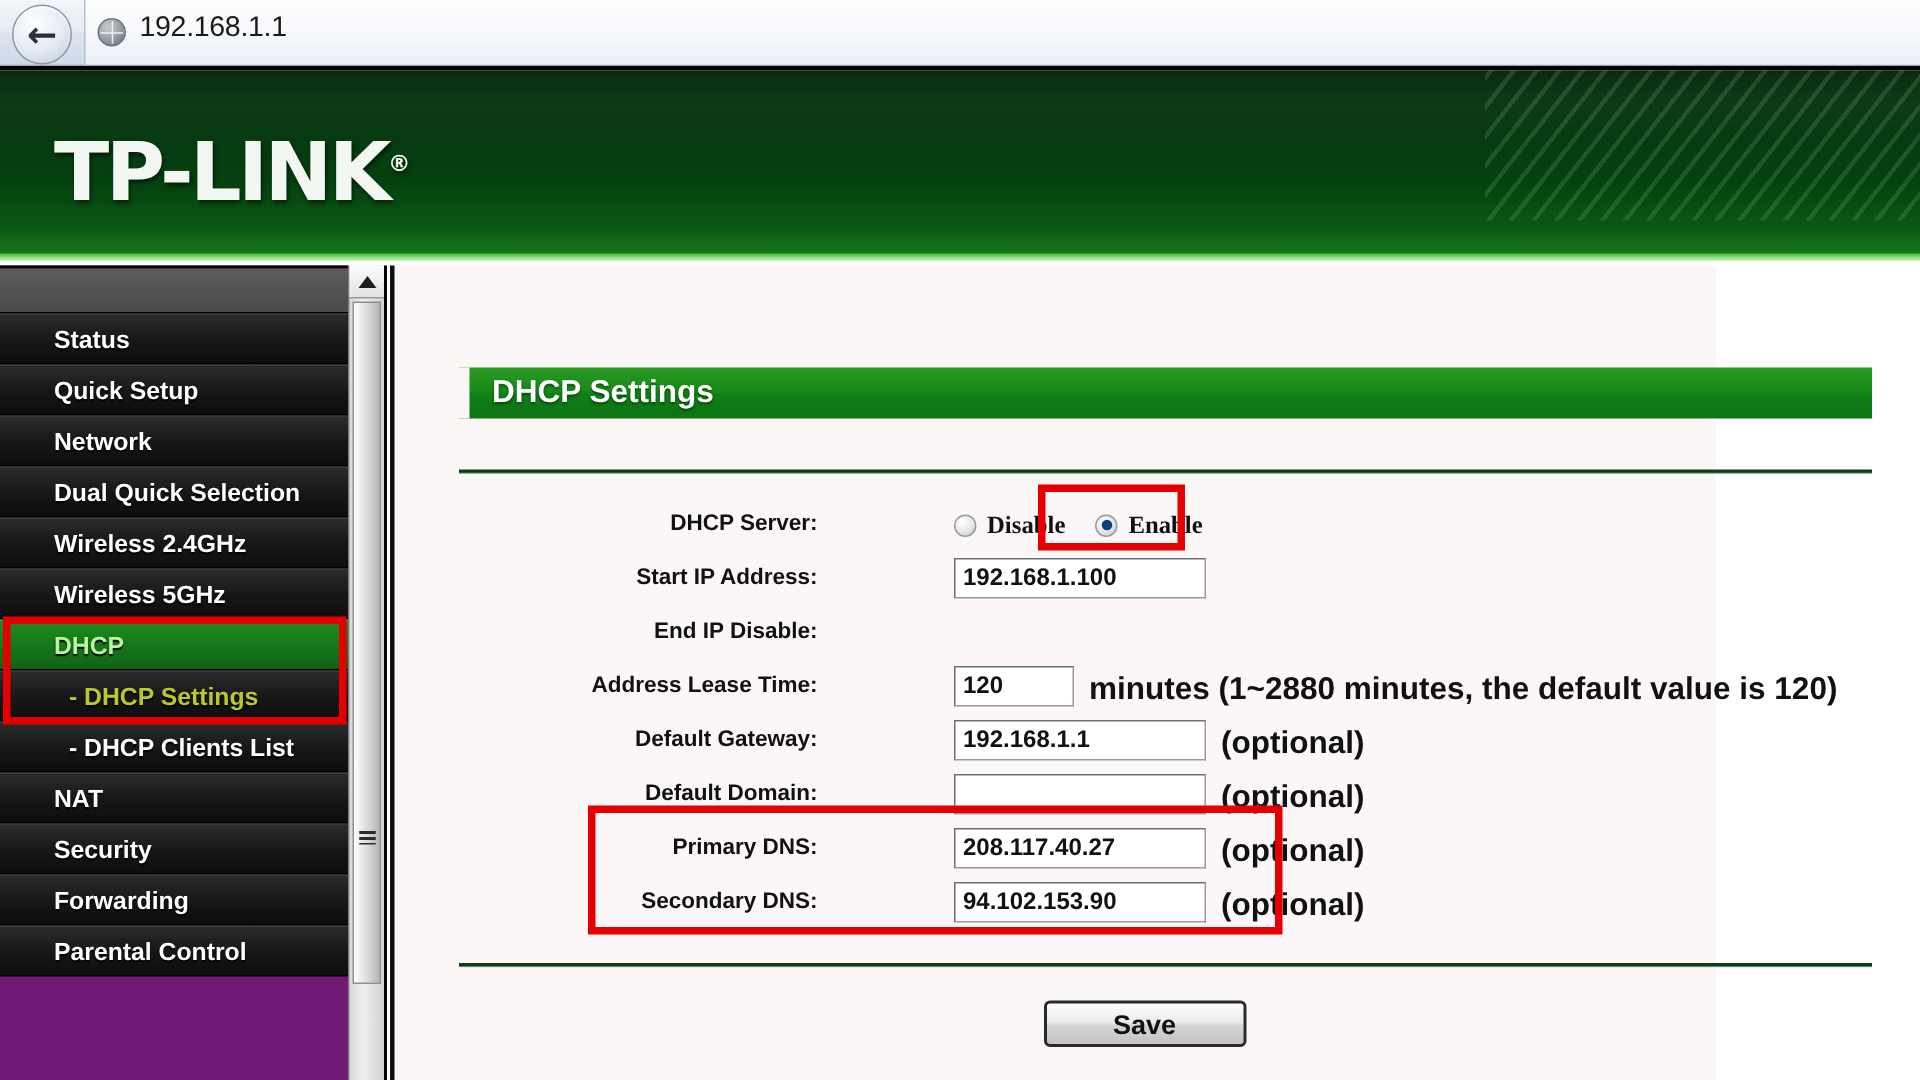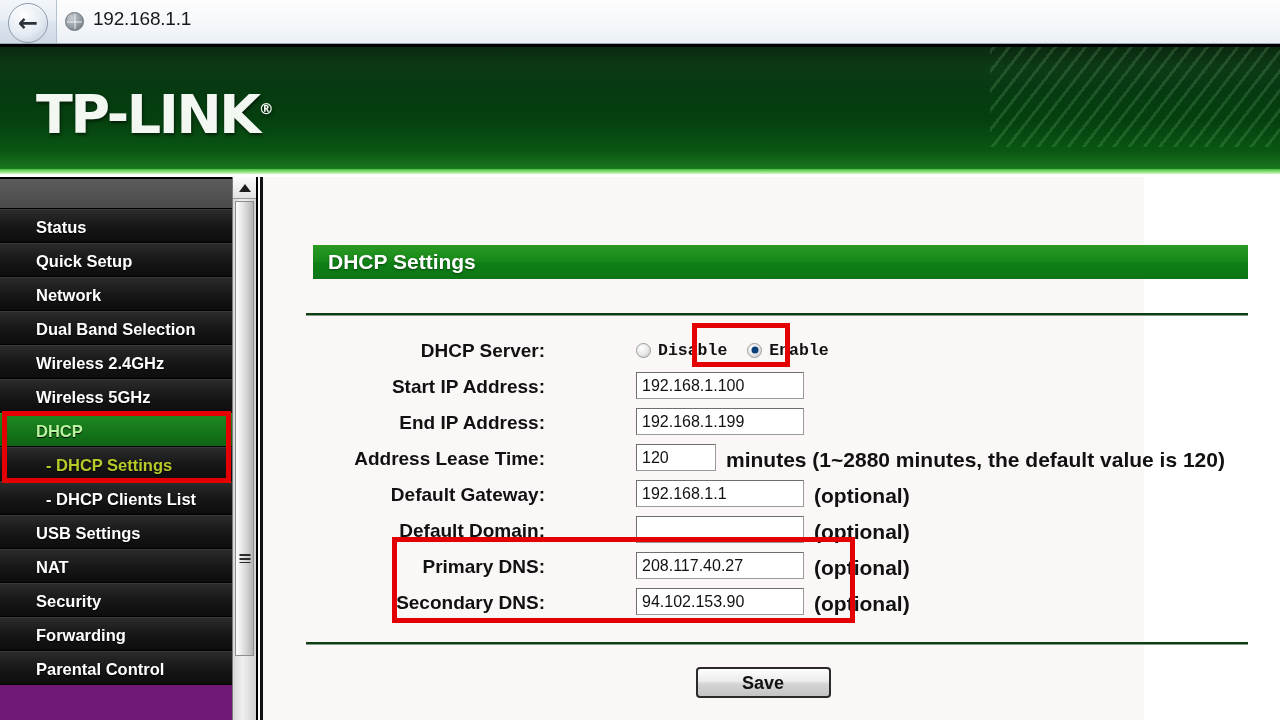--- a/index.html
+++ b/index.html
@@ -364,7 +364,7 @@
         <div class="nav-item">Status</div>
         <div class="nav-item">Quick Setup</div>
         <div class="nav-item">Network</div>
-        <div class="nav-item">Dual Band Selection</div>
+        <div class="nav-item">Dual Quick Selection</div>
         <div class="nav-item">Wireless 2.4GHz</div>
         <div class="nav-item">Wireless 5GHz</div>
         <div class="nav-item active-green">DHCP</div>

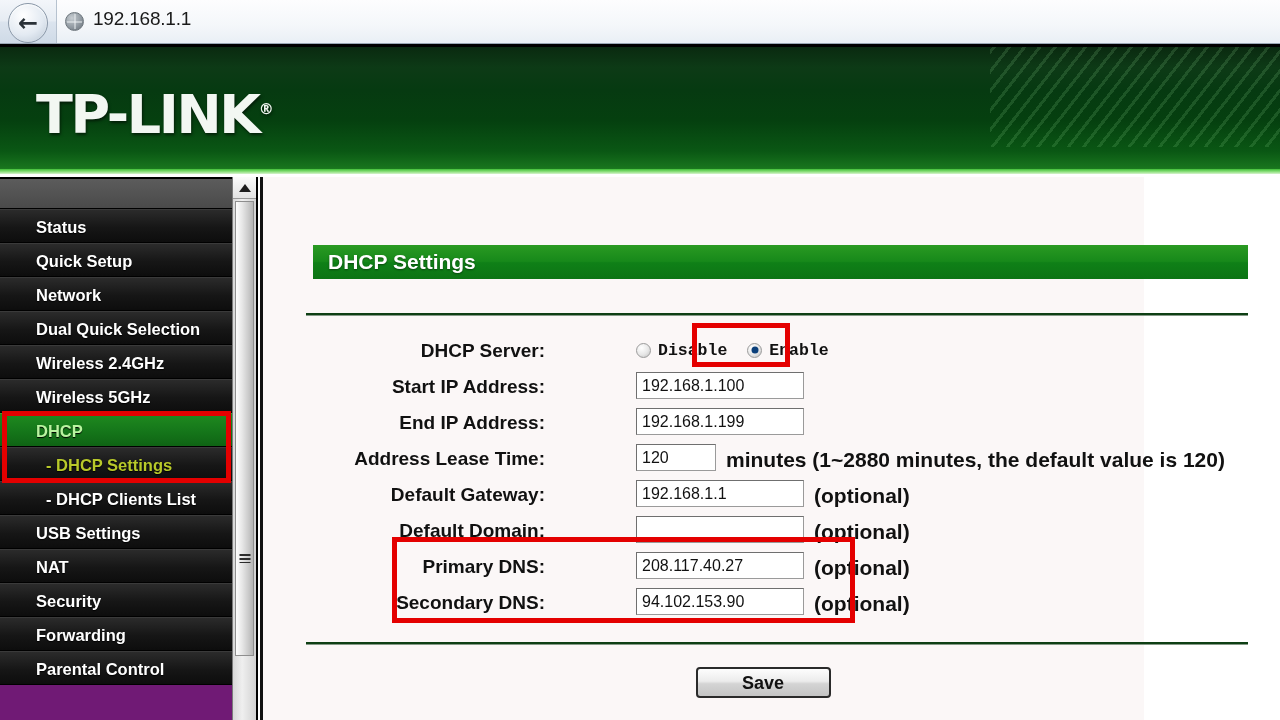--- a/index.html
+++ b/index.html
@@ -242,7 +242,7 @@
     position: absolute;
     right: 703px;
     top: 6px;
-    font-size: 19px; font-weight: bold;
+    font-size: 15px; font-weight: bold;
     color: #111;
     white-space: nowrap;
     font-family: "Liberation Sans", sans-serif;

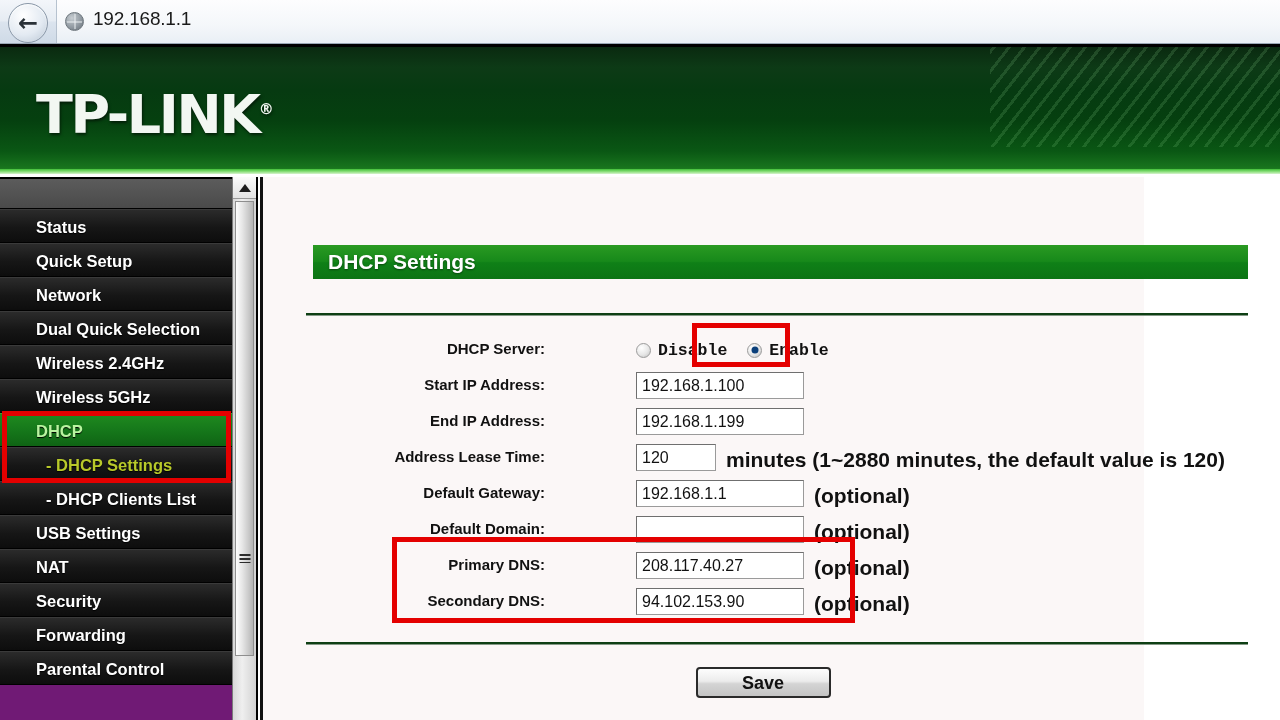--- a/index.html
+++ b/index.html
@@ -299,7 +299,7 @@
   .radio-label {
     font-size: 16.5px; font-weight: bold;
     color: #111; margin-left: 7px; margin-right: 20px;
-    font-family: Liberation Mono, monospace;
+    font-family: Liberation Serif, serif;
     white-space: nowrap;
   }
 

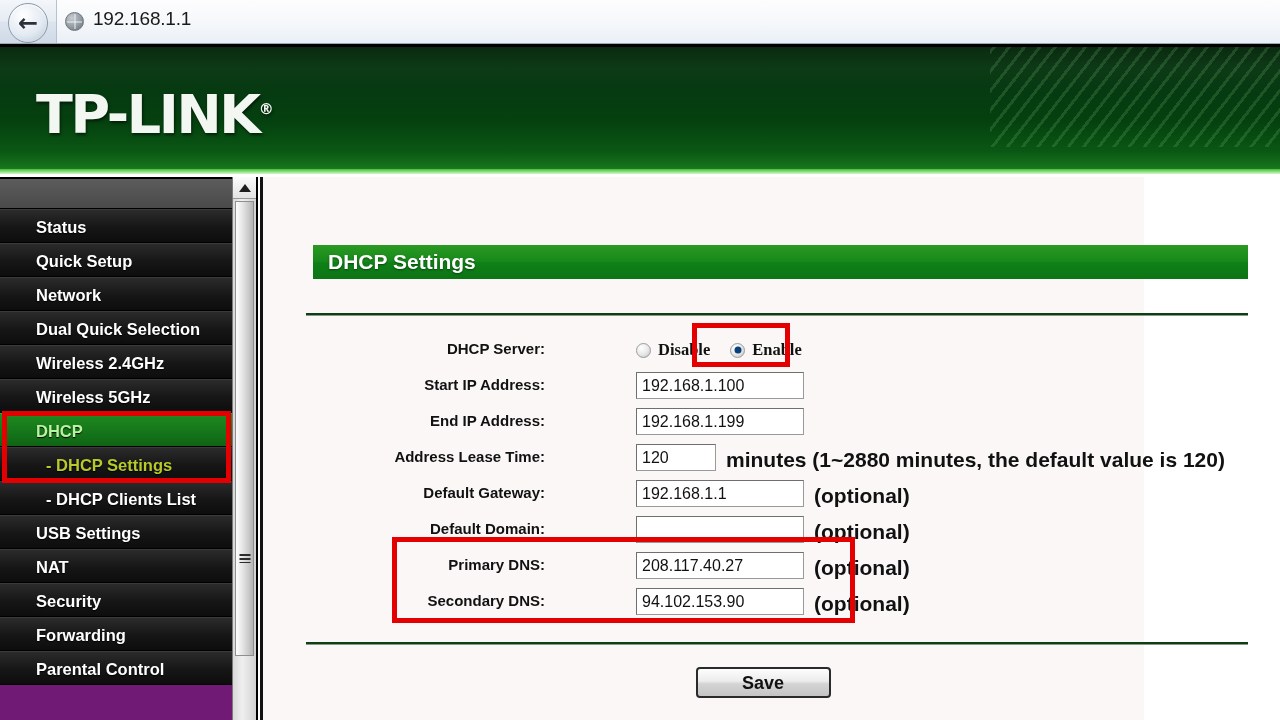--- a/index.html
+++ b/index.html
@@ -264,6 +264,7 @@
     font-family: "Liberation Sans", sans-serif;
     white-space: nowrap;
     overflow: hidden;
+    font-weight: bold;
   }
   .w-wide  { width: 168px; }
   .w-small { width: 80px; }

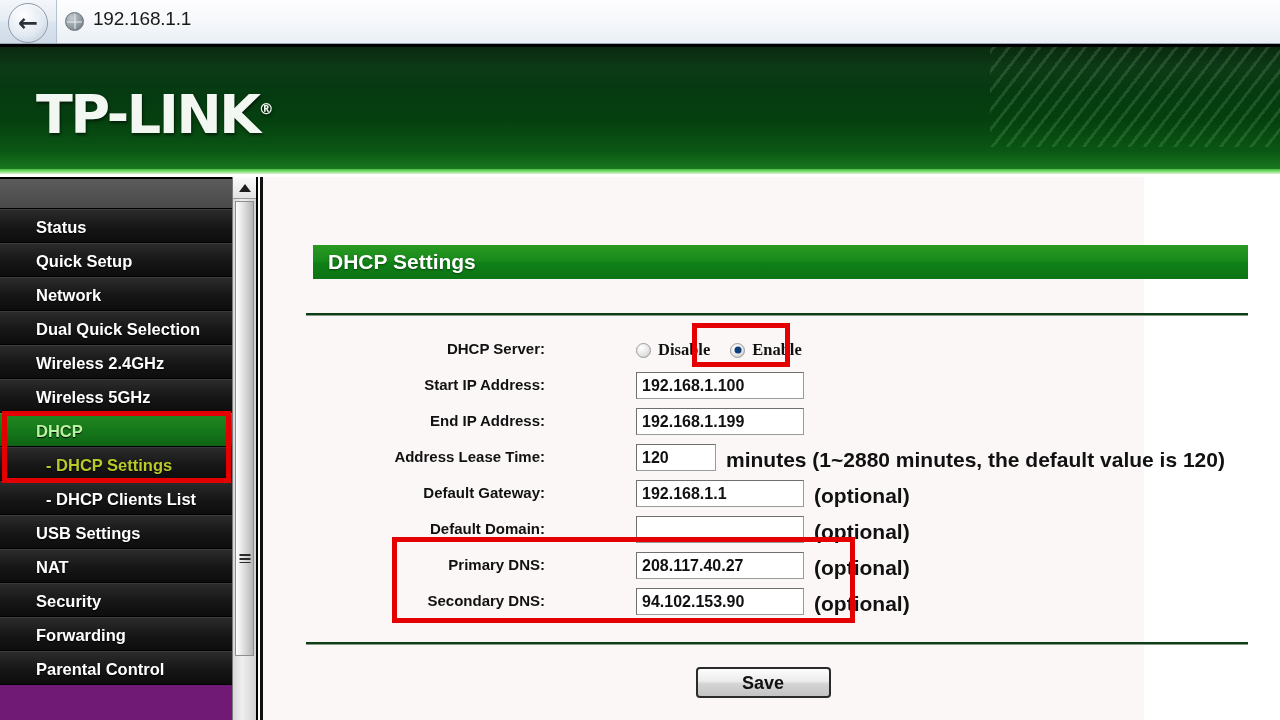--- a/index.html
+++ b/index.html
@@ -412,7 +412,7 @@
     </div>
 
     <div class="form-row" style="top:229px;">
-      <span class="f-label">End IP Address:</span>
+      <span class="f-label">End IP Disable:</span>
       <div class="f-input w-wide">192.168.1.199</div>
     </div>
 

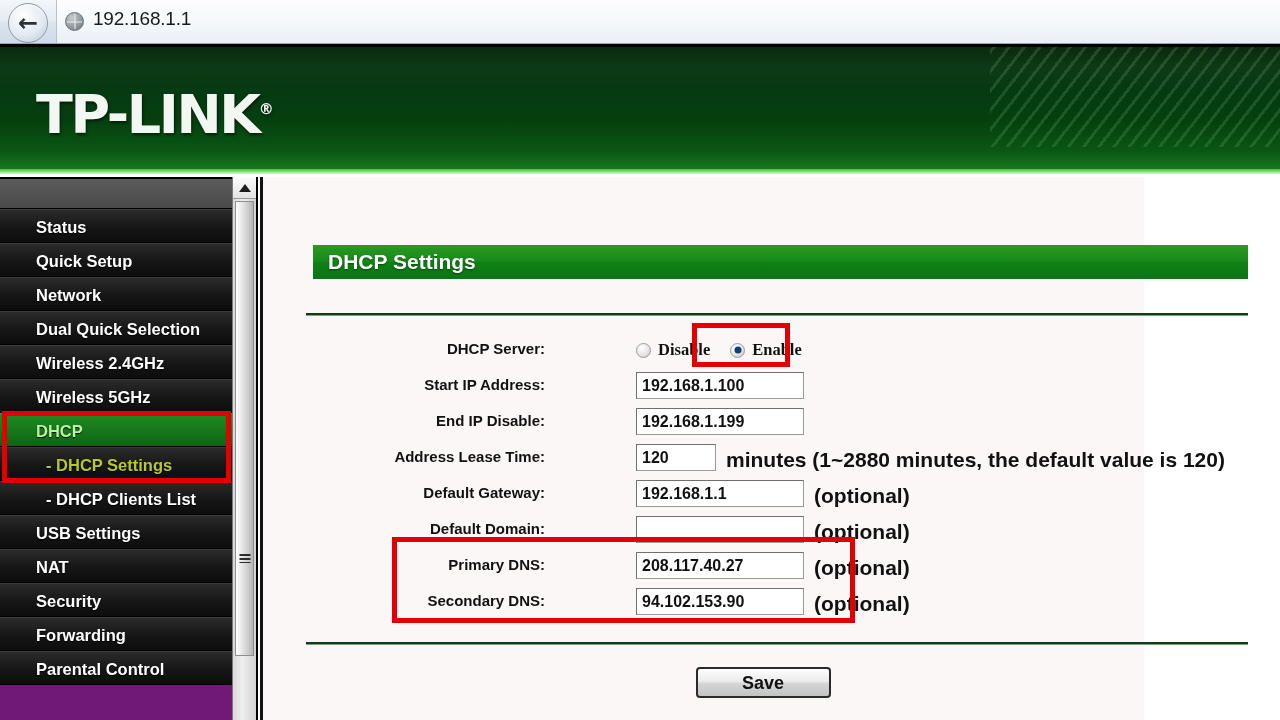--- a/index.html
+++ b/index.html
@@ -413,7 +413,6 @@
 
     <div class="form-row" style="top:229px;">
       <span class="f-label">End IP Disable:</span>
-      <div class="f-input w-wide">192.168.1.199</div>
     </div>
 
     <div class="form-row" style="top:265px;">

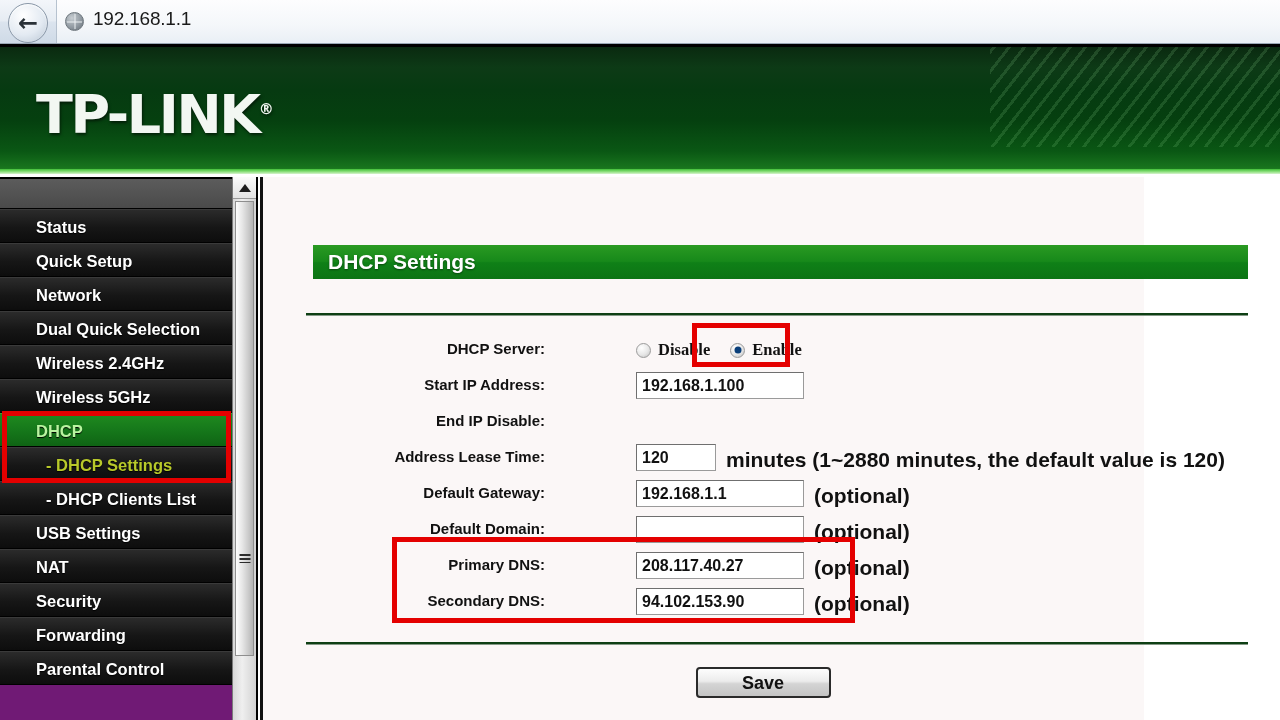--- a/index.html
+++ b/index.html
@@ -371,7 +371,6 @@
         <div class="nav-item active-green">DHCP</div>
         <div class="nav-item sub active-sub">- DHCP Settings</div>
         <div class="nav-item sub">- DHCP Clients List</div>
-        <div class="nav-item">USB Settings</div>
         <div class="nav-item">NAT</div>
         <div class="nav-item">Security</div>
         <div class="nav-item">Forwarding</div>

